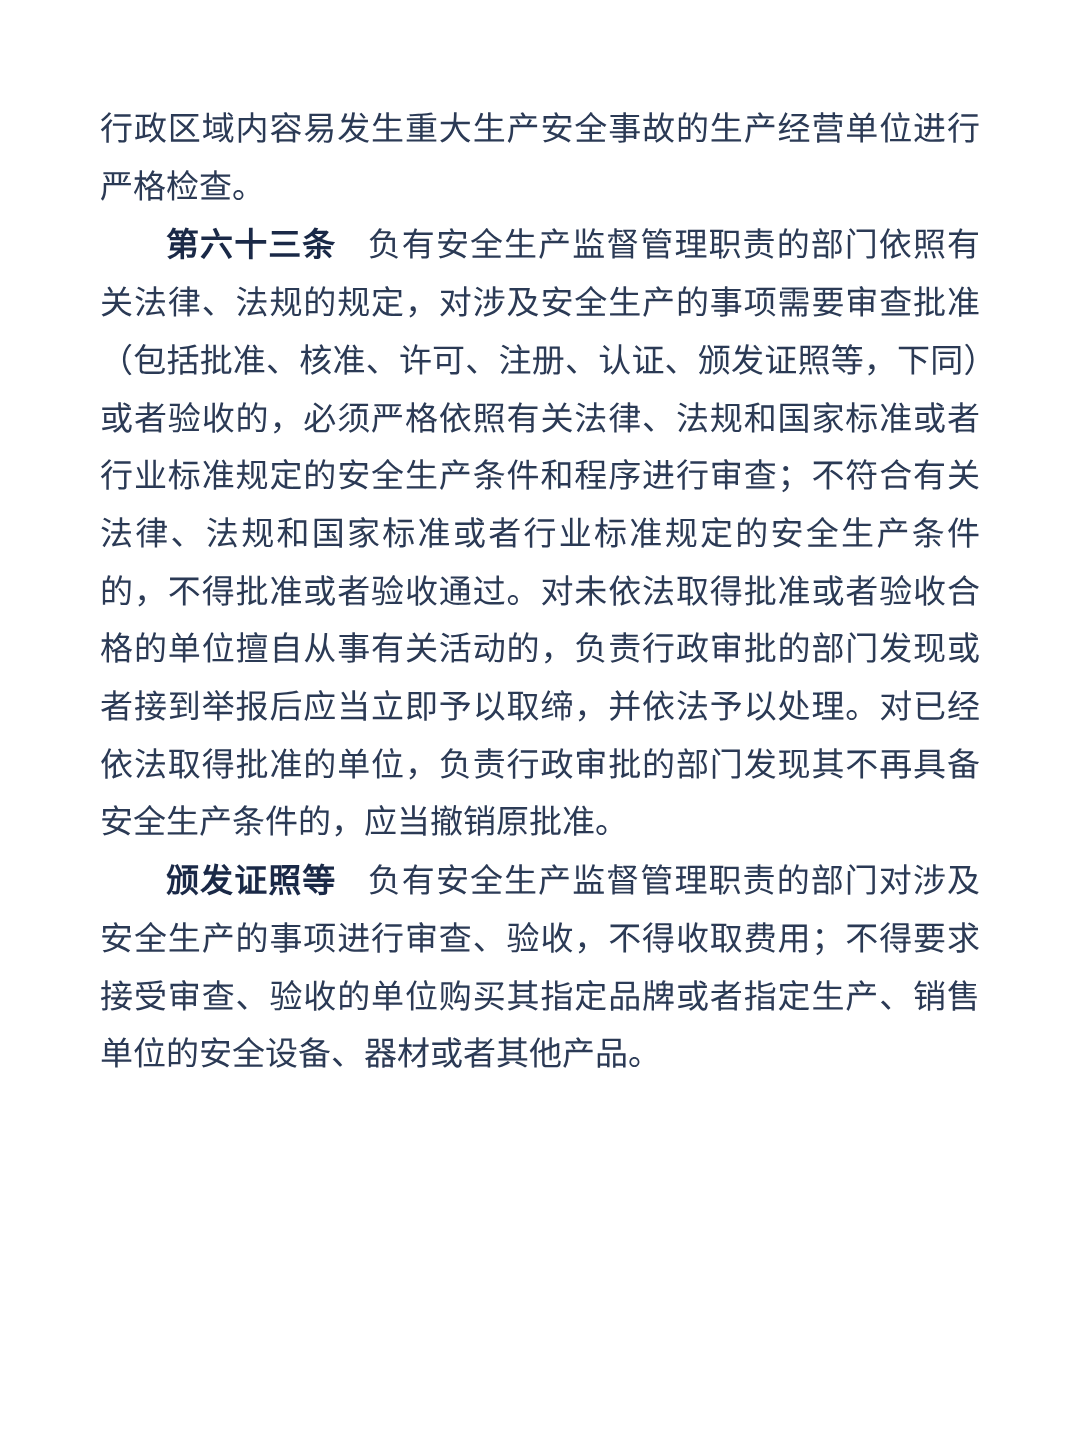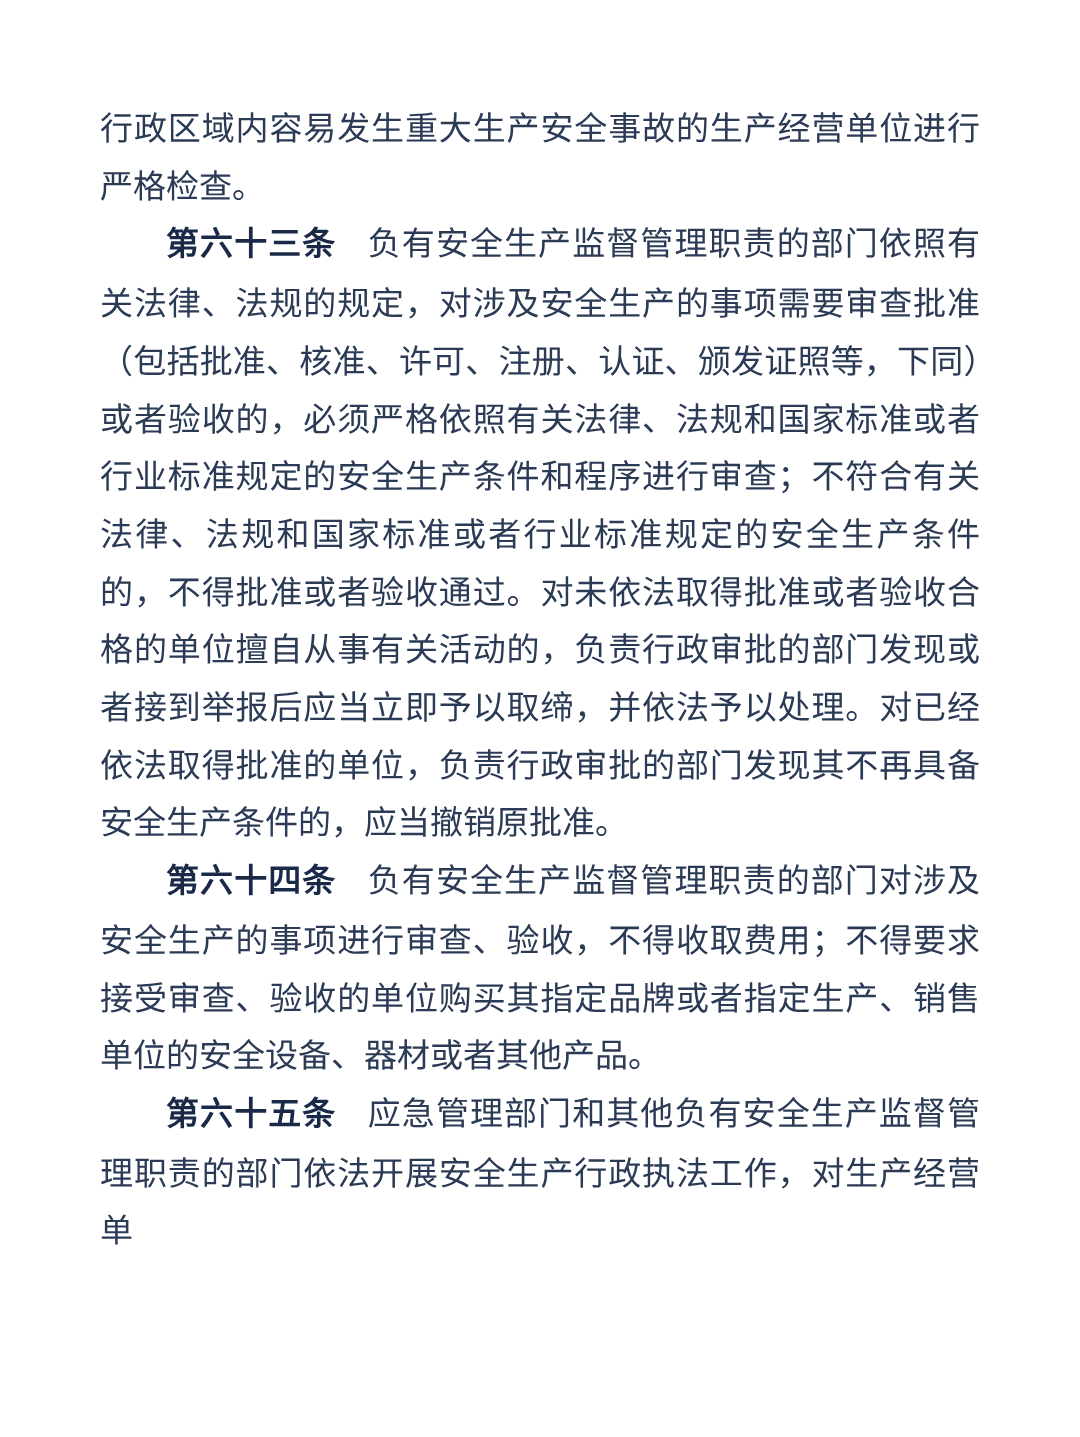--- a/index.html
+++ b/index.html
@@ -38,7 +38,7 @@
     font-weight: 700;
     color: #1a2947;
     margin-right: 0.95em;
-    font-family: Liberation Mono, monospace;
+    font-family: Liberation Sans, sans-serif;
   }
 </style>
 </head>

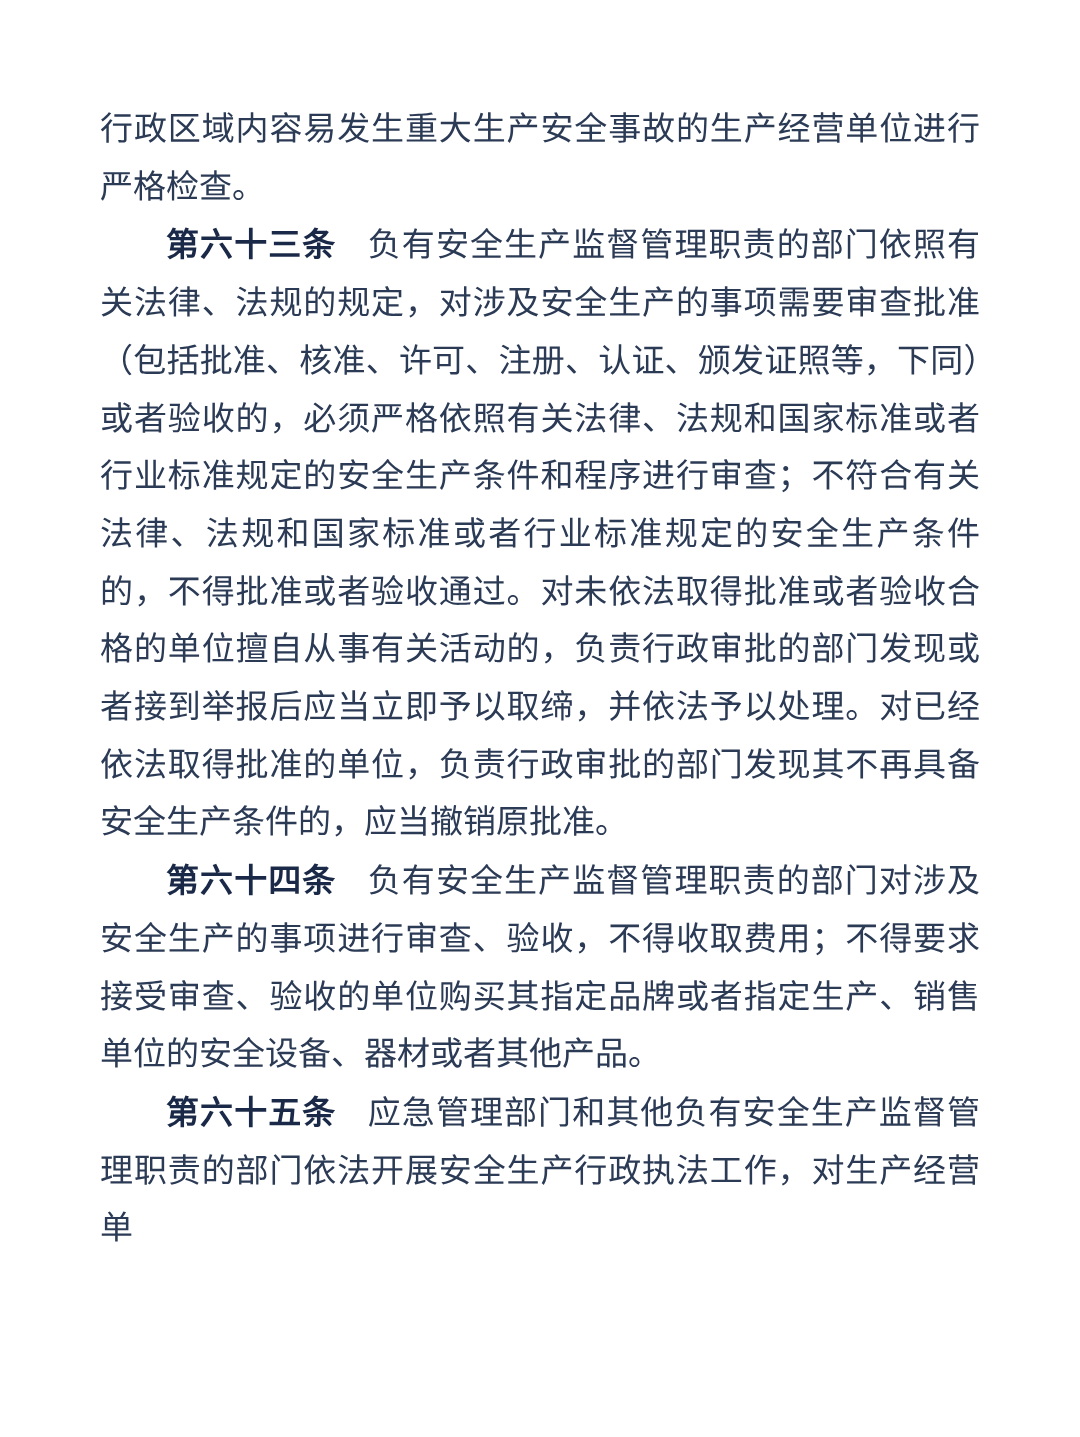--- a/index.html
+++ b/index.html
@@ -51,7 +51,7 @@
 
   <p class="para"><b class="article-lead">第六十三条</b><span>负有安全生产监督管理职责的部门依照有关法律、法规的规定，对涉及安全生产的事项需要审查批准（包括批准、核准、许可、注册、认证、颁发证照等，下同）或者验收的，必须严格依照有关法律、法规和国家标准或者行业标准规定的安全生产条件和程序进行审查；不符合有关法律、法规和国家标准或者行业标准规定的安全生产条件的，不得批准或者验收通过。对未依法取得批准或者验收合格的单位擅自从事有关活动的，负责行政审批的部门发现或者接到举报后应当立即予以取缔，并依法予以处理。对已经依法取得批准的单位，负责行政审批的部门发现其不再具备安全生产条件的，应当撤销原批准。</span></p>
 
-  <p class="para"><b class="article-lead">第六十四条</b><span>负有安全生产监督管理职责的部门对涉及安全生产的事项进行审查、验收，不得收取费用；不得要求接受审查、验收的单位购买其指定品牌或者指定生产、销售单位的安全设备、器材或者其他产品。</span></p>
+  <p class="para"><b class="article-lead">颁发证照等</b><span>负有安全生产监督管理职责的部门对涉及安全生产的事项进行审查、验收，不得收取费用；不得要求接受审查、验收的单位购买其指定品牌或者指定生产、销售单位的安全设备、器材或者其他产品。</span></p>
 
   <p class="para"><b class="article-lead">第六十五条</b><span>应急管理部门和其他负有安全生产监督管理职责的部门依法开展安全生产行政执法工作，对生产经营单</span></p>
 

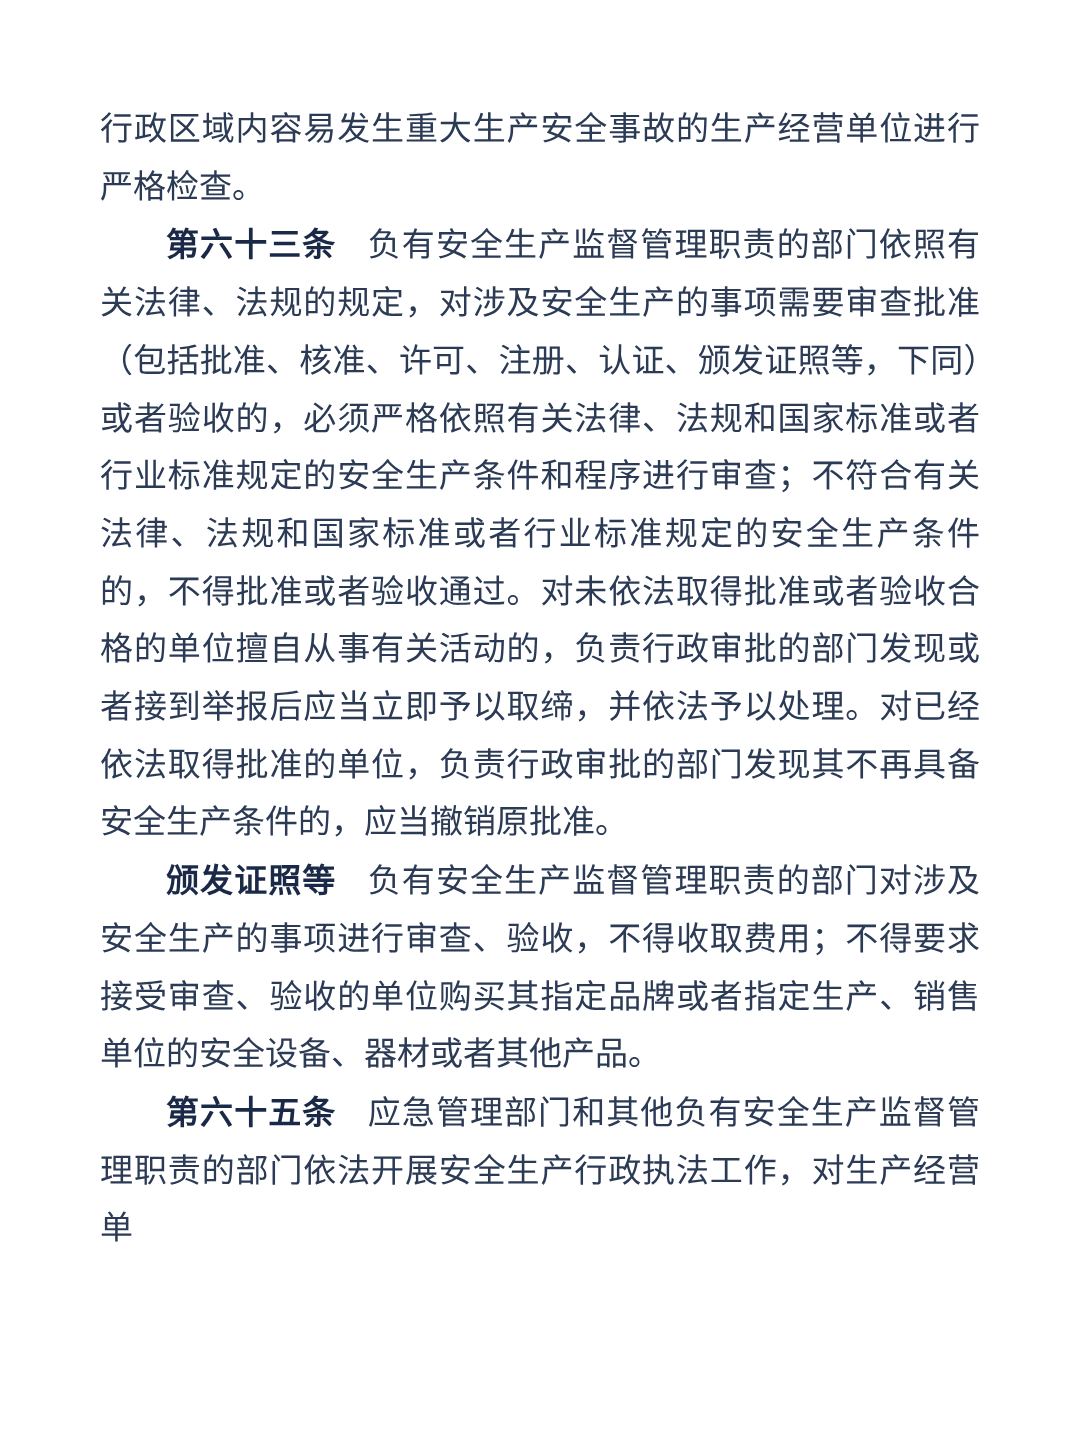--- a/index.html
+++ b/index.html
@@ -53,7 +53,6 @@
 
   <p class="para"><b class="article-lead">颁发证照等</b><span>负有安全生产监督管理职责的部门对涉及安全生产的事项进行审查、验收，不得收取费用；不得要求接受审查、验收的单位购买其指定品牌或者指定生产、销售单位的安全设备、器材或者其他产品。</span></p>
 
-  <p class="para"><b class="article-lead">第六十五条</b><span>应急管理部门和其他负有安全生产监督管理职责的部门依法开展安全生产行政执法工作，对生产经营单</span></p>
 
 </div>
 

